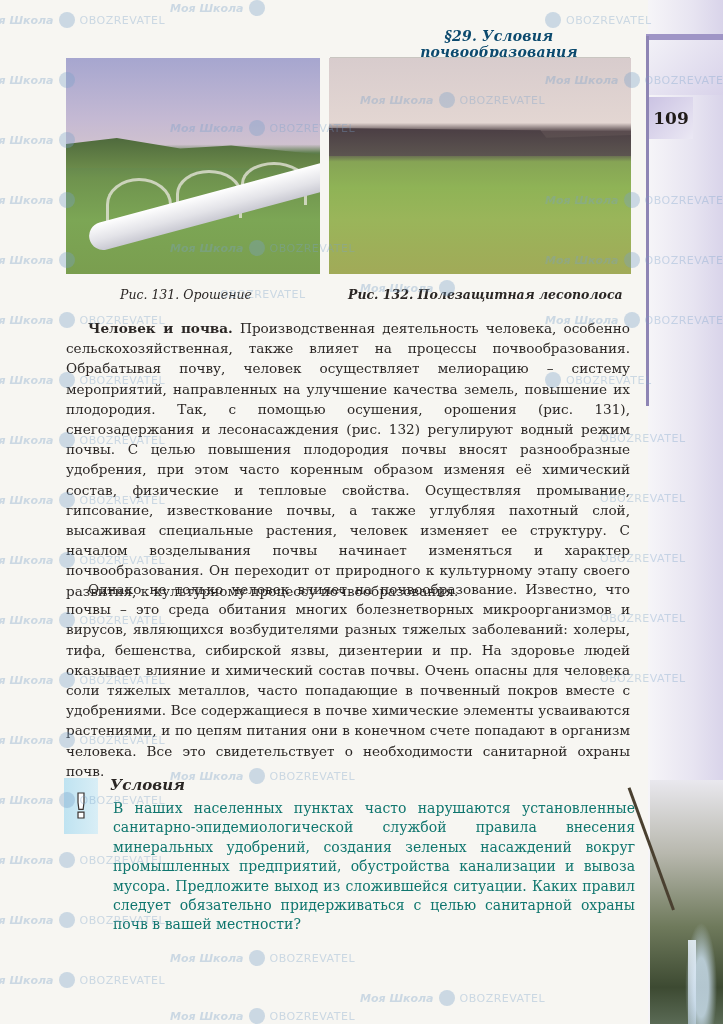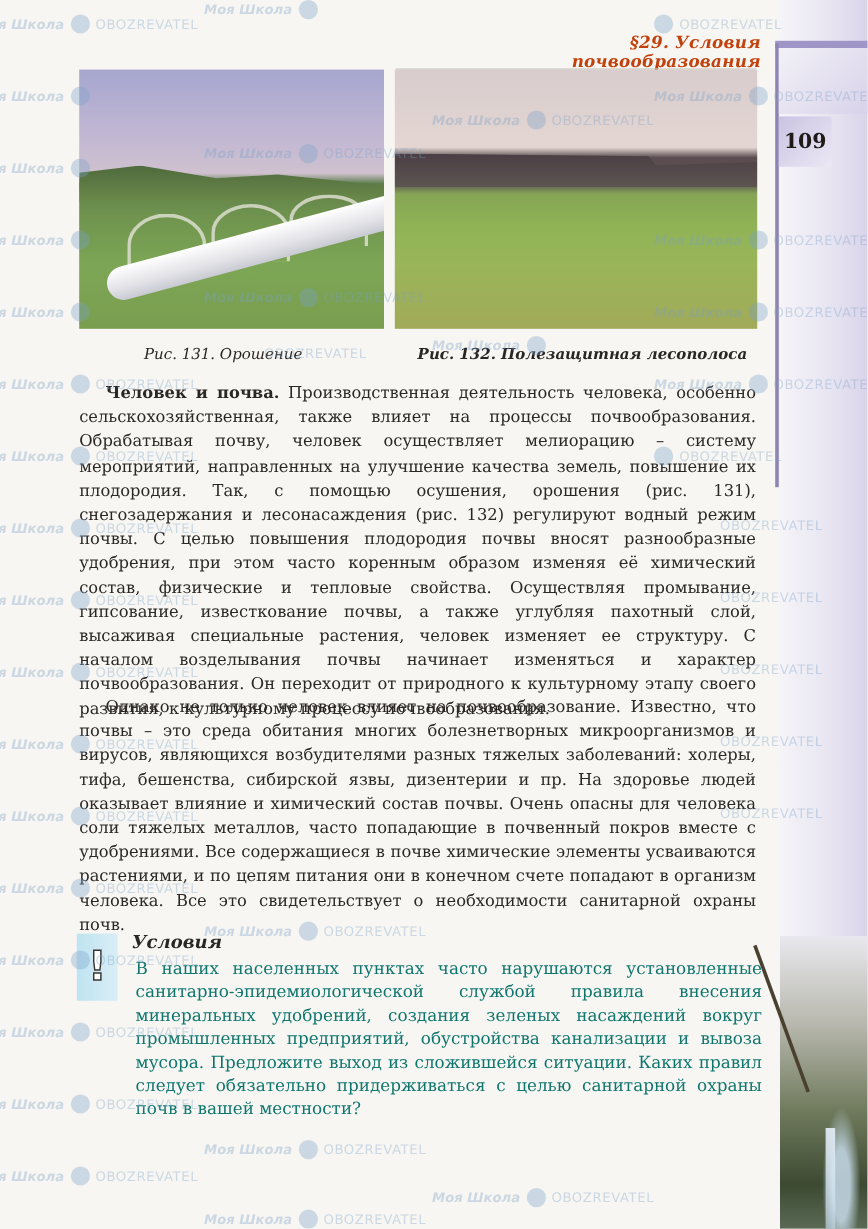--- a/index.html
+++ b/index.html
@@ -55,7 +55,7 @@
   .section-header {
     position: absolute; left: 364px; top: 28px; width: 270px;
     font-family: "DejaVu Serif", serif; font-style: italic; font-weight: bold;
-    font-size: 14px; color: #c2410c; text-align: right; letter-spacing: 0.2px;
+    font-size: 14px; color: #0c4a6e; text-align: center; letter-spacing: 0.2px;
   }
   .header-rule {
     position: absolute; left: 330px; top: 57px; width: 300px; height: 1px; background: #c9c6c1;

